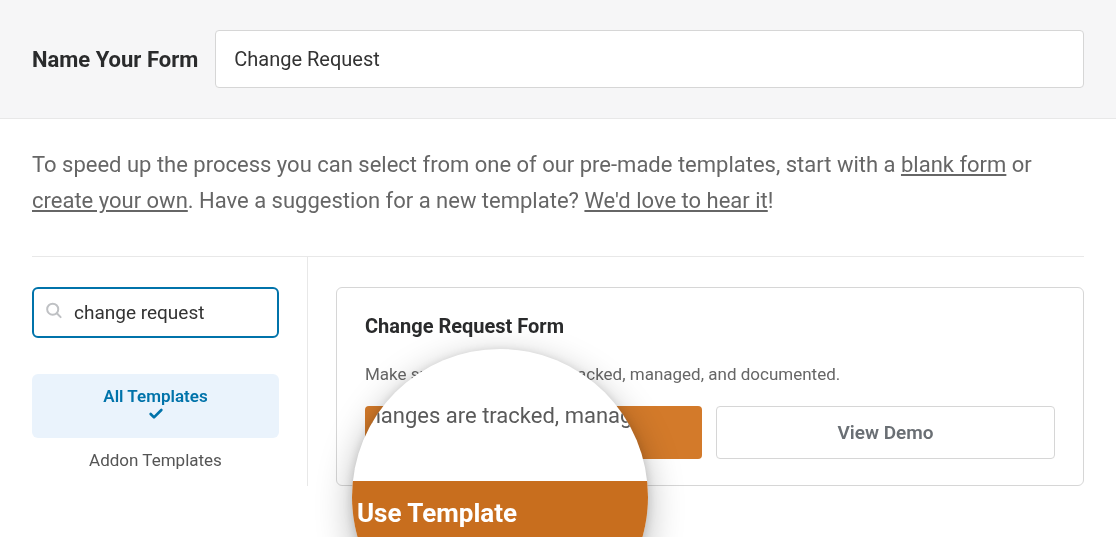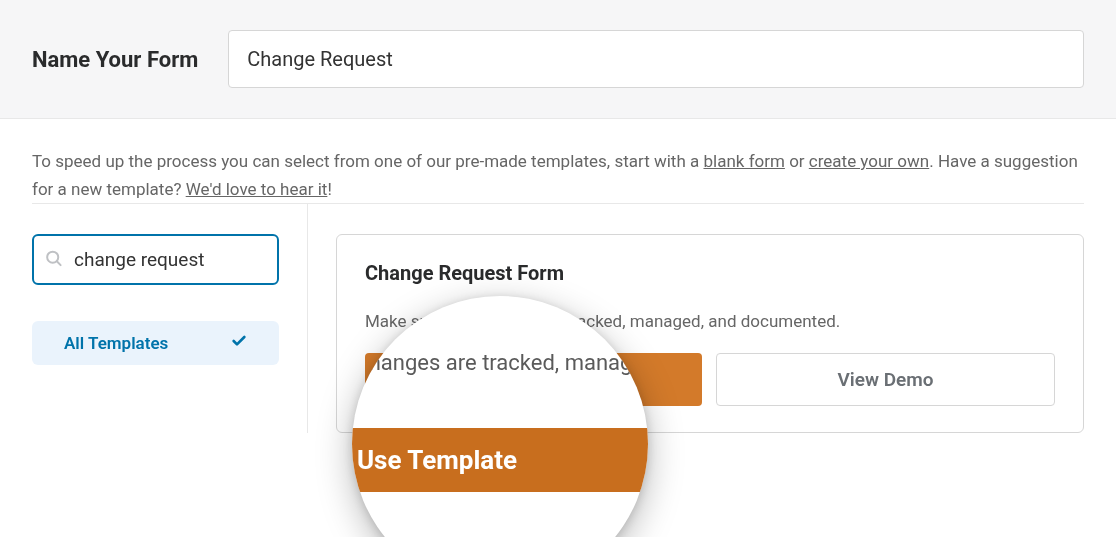--- a/index.html
+++ b/index.html
@@ -21,7 +21,7 @@
       padding: 30px 32px;
       background: #f6f6f7;
       border-bottom: 1px solid #e8e8e8;
-      gap: 30px;
+      gap: 17px;
     }
     .header-label {
       font-size: 22px;

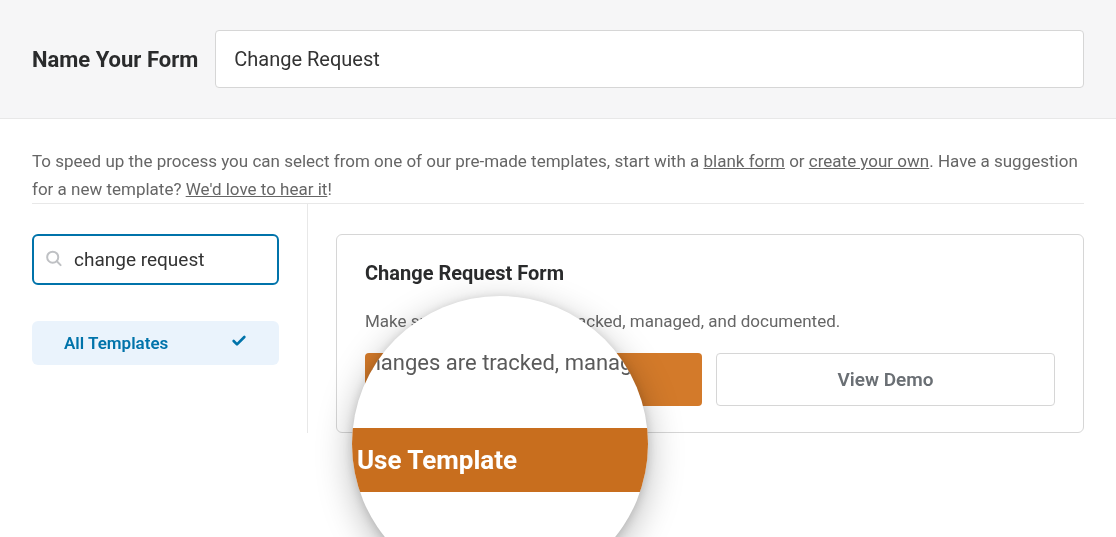--- a/index.html
+++ b/index.html
@@ -49,9 +49,10 @@
       margin-bottom: 14px;
     }
     .section-description {
-      font-size: 17px;
+      font-size: 22px;
       color: #666;
       line-height: 1.65;
+      margin-bottom: 36px;
     }
     .section-description a {
       color: #666;

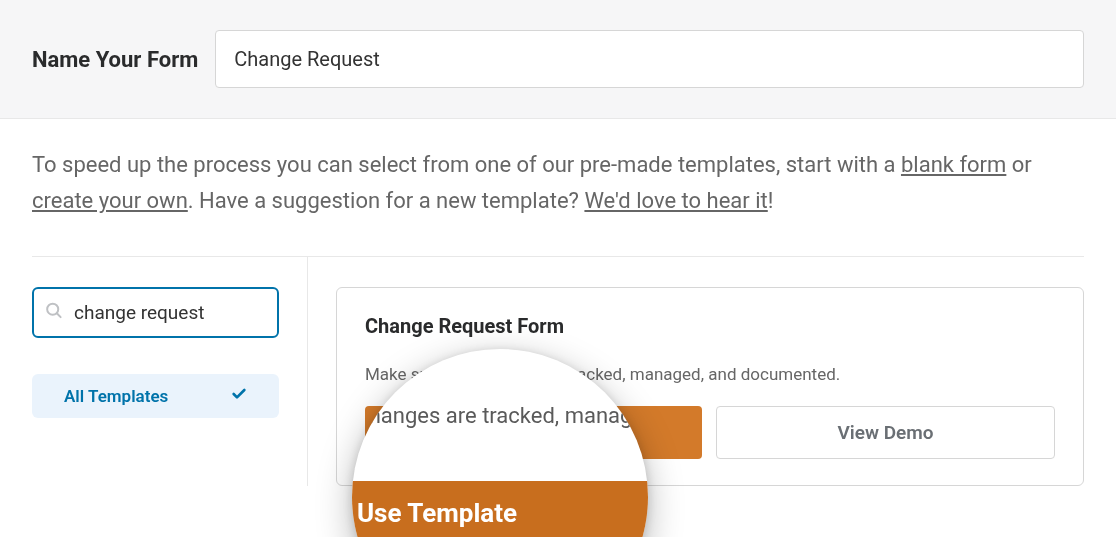--- a/index.html
+++ b/index.html
@@ -108,6 +108,7 @@
       color: #555;
       border-radius: 6px;
       cursor: pointer;
+      flex-direction: column;
     }
     .category-item.active {
       background: #eaf3fc;

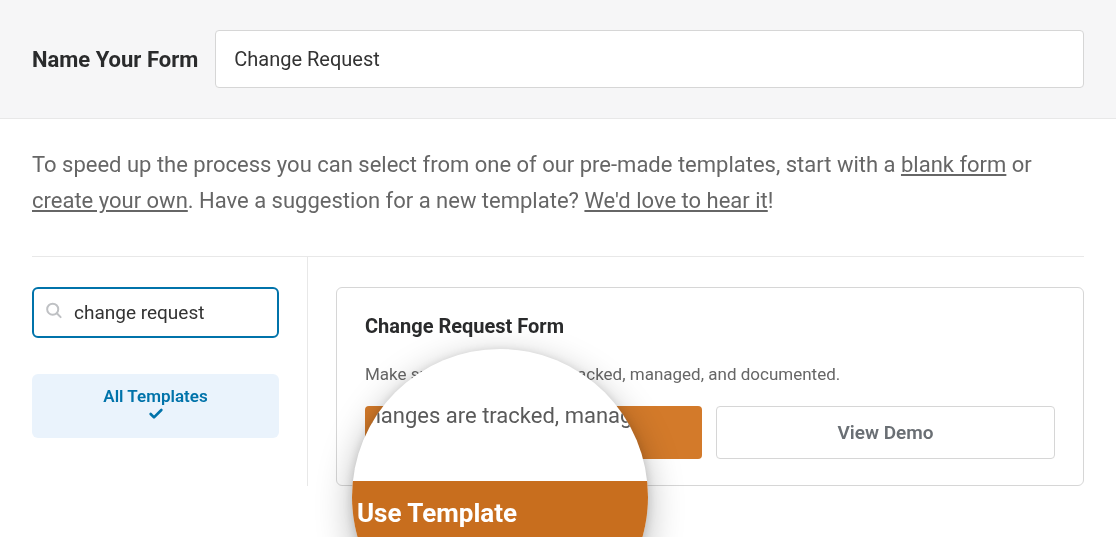--- a/index.html
+++ b/index.html
@@ -233,6 +233,9 @@
               </svg>
           </span>
         </li>
+        <li class="category-item">
+          <span>Addon Templates</span>
+        </li>
       </ul>
     </div>
 

